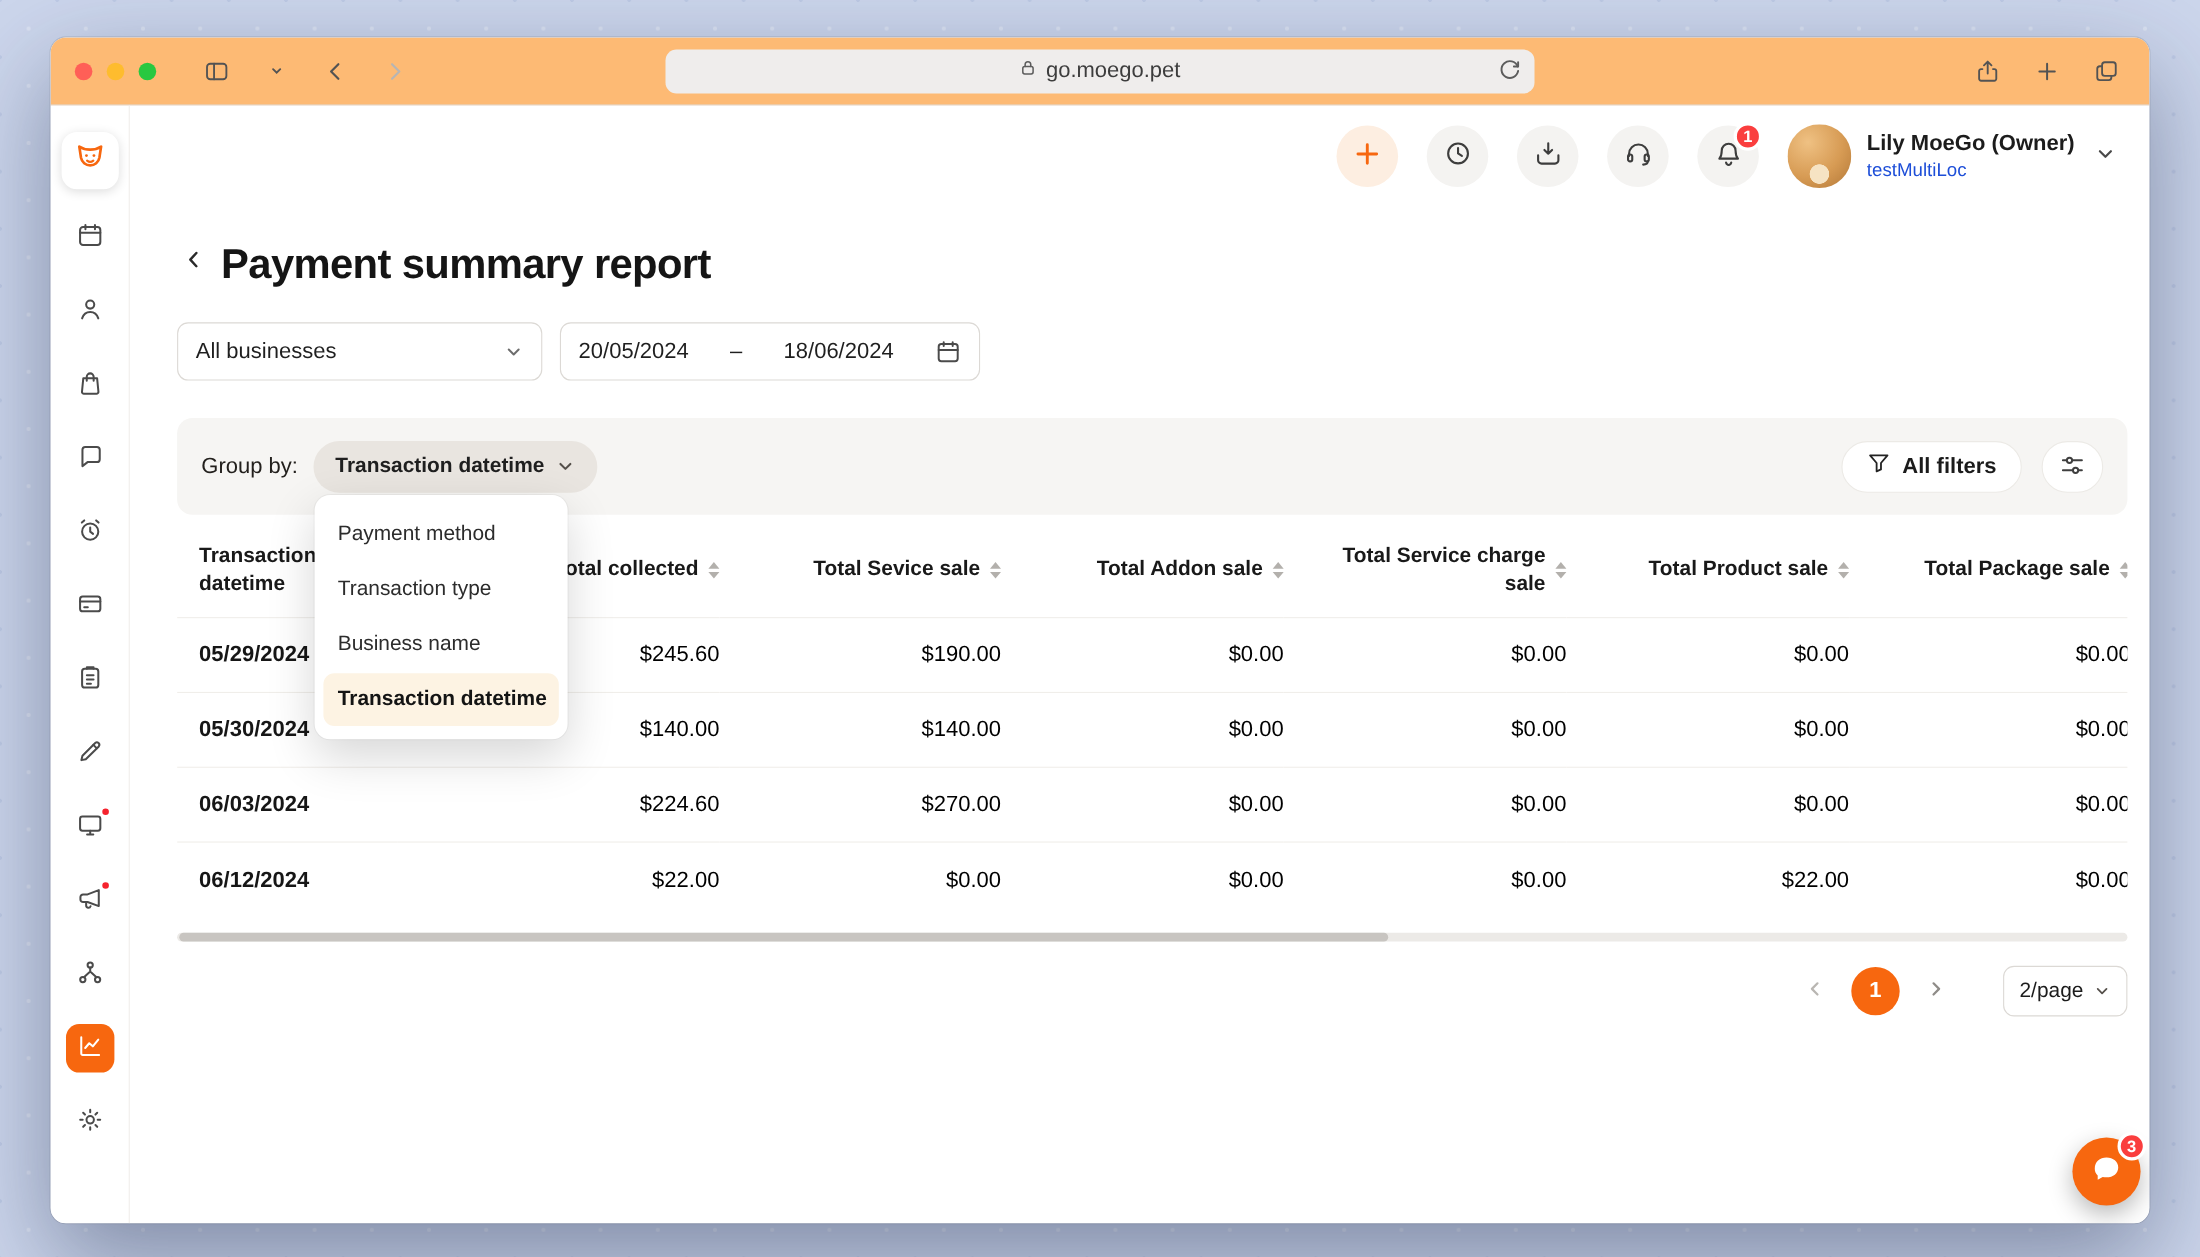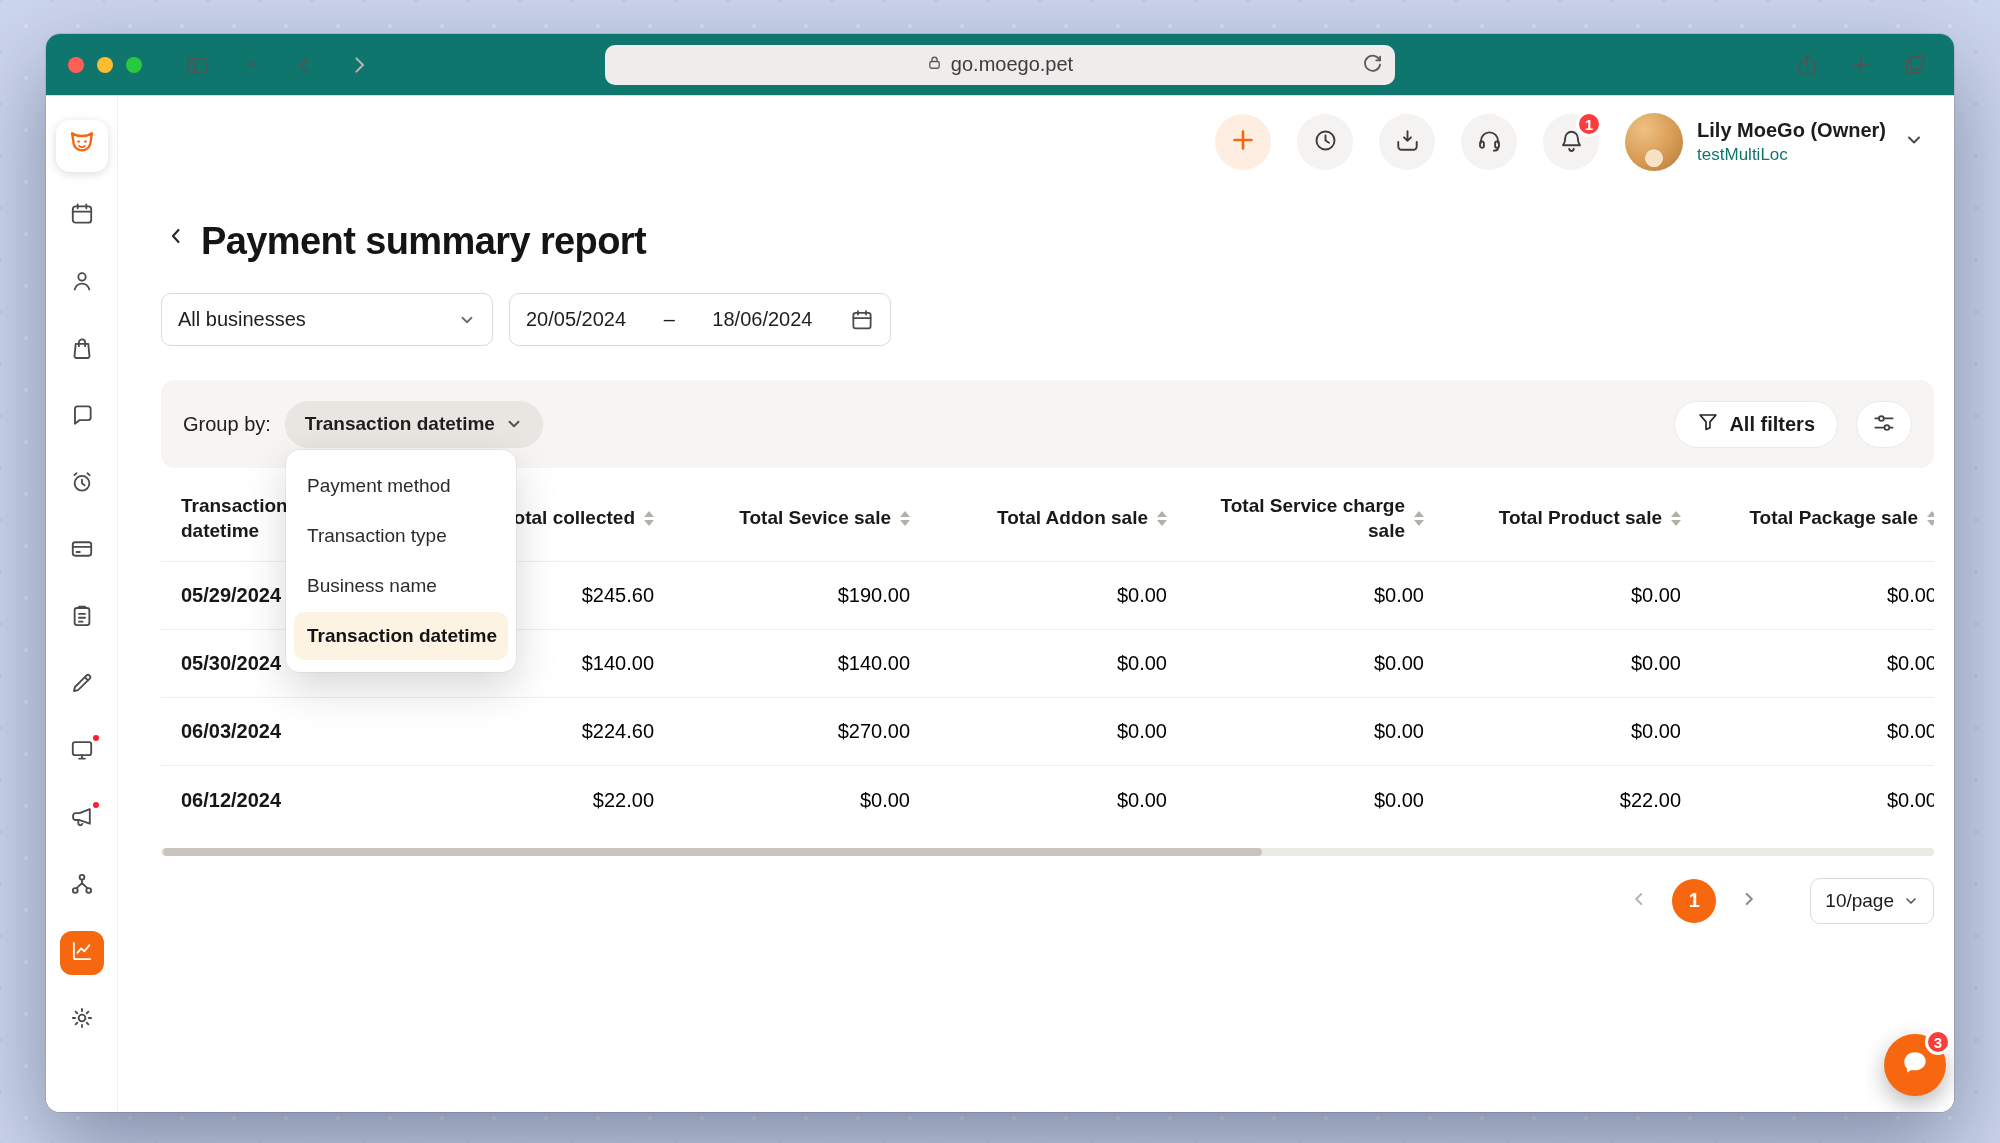--- a/index.html
+++ b/index.html
@@ -26,7 +26,7 @@
     display:flex;flex-direction:column;
   }
   .toolbar{
-    height:62px;flex:0 0 auto;background:#0f766e;border-bottom:1px solid #dddbd9;
+    height:62px;flex:0 0 auto;background:#fdba74;border-bottom:1px solid #dddbd9;
     display:flex;align-items:center;padding:12px 22px;
   }
   .tb-zone{flex:1;display:flex;align-items:center;gap:20px}

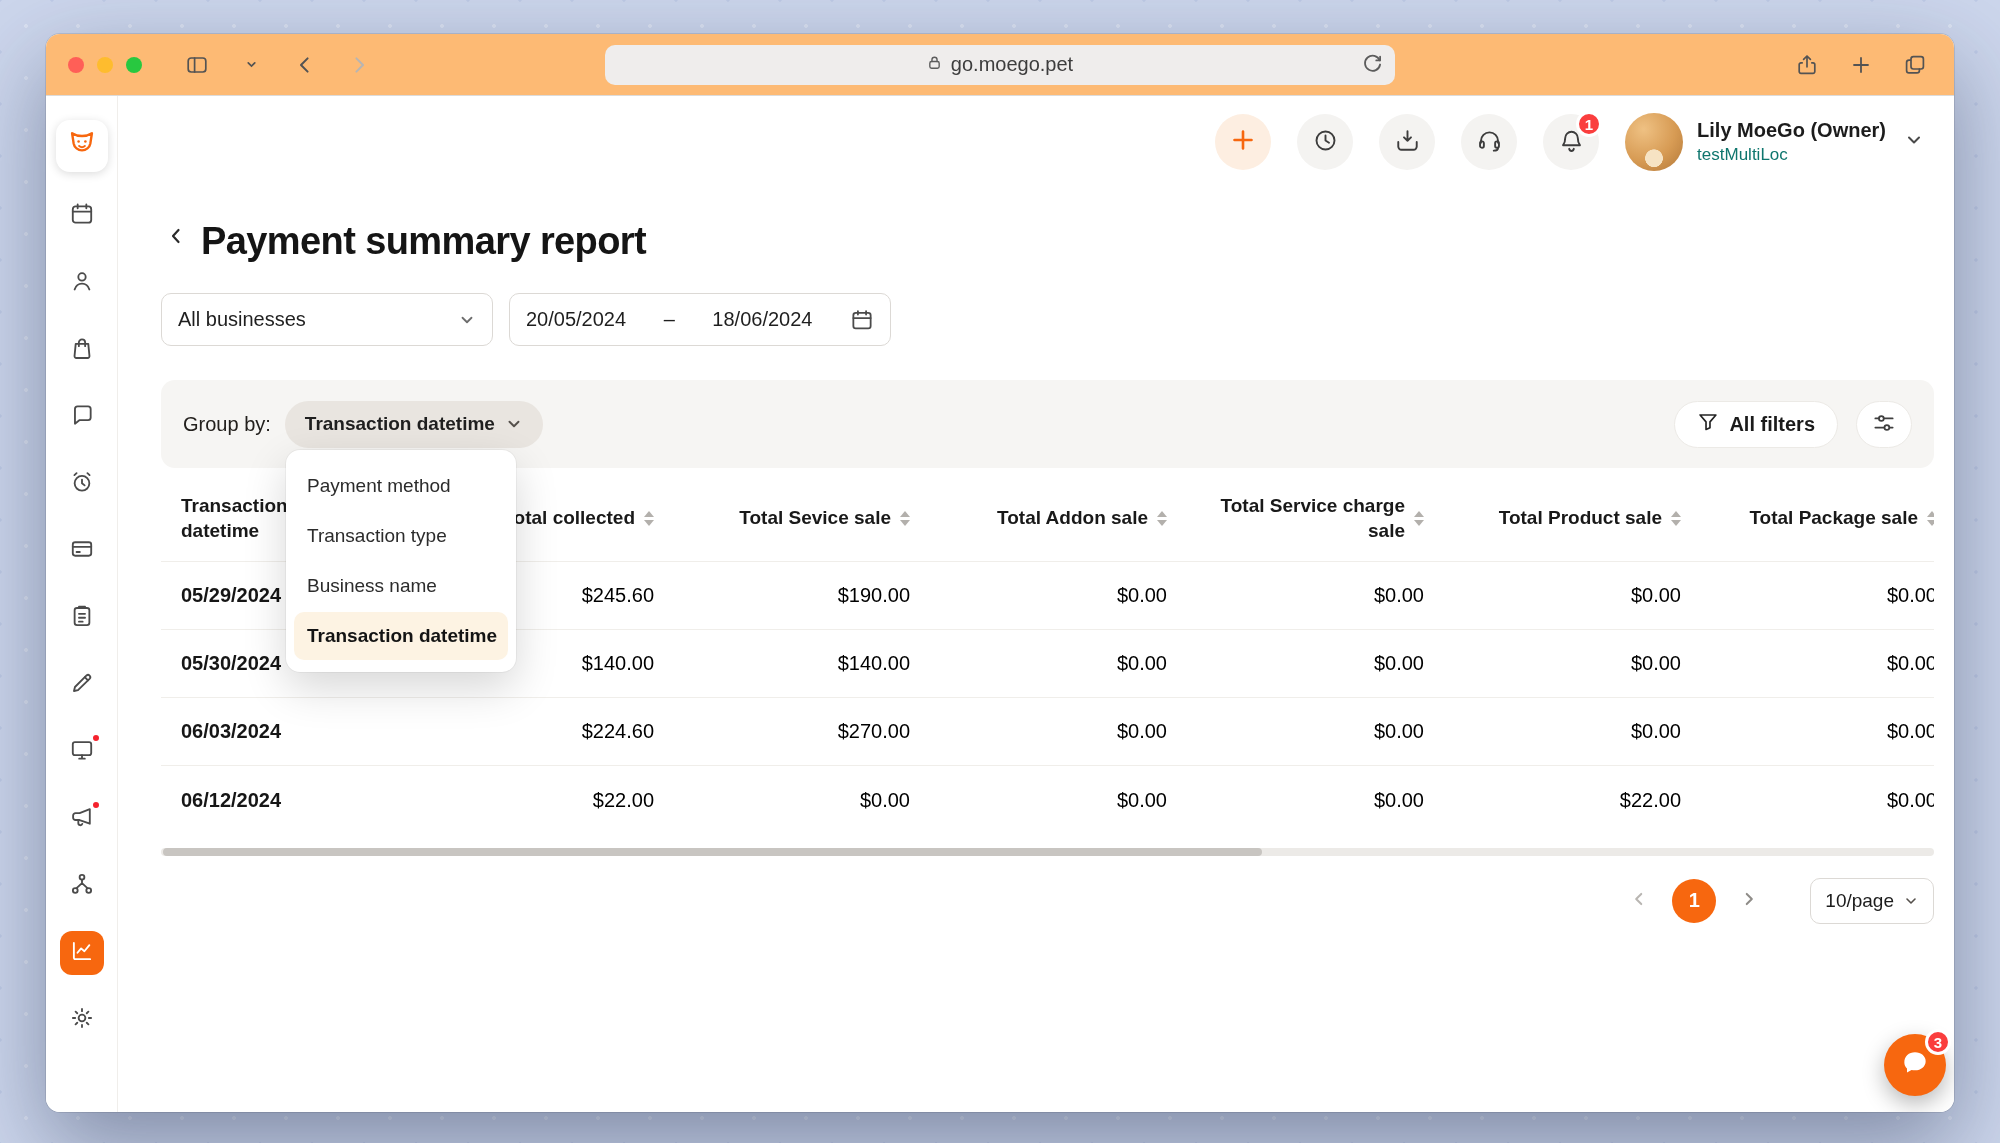--- a/index.html
+++ b/index.html
@@ -61,7 +61,7 @@
       radial-gradient(circle at 50% 78%, #f6e3c3 0 16%, transparent 17%),
       radial-gradient(circle at 32% 28%, #efc183, #d79b54 55%, #b27737);}
   .user-meta .name{font-size:20px;font-weight:700;color:#1c1c1c}
-  .user-meta .org{font-size:17px;color:#0f766e;margin-top:3px}
+  .user-meta .org{font-size:17px;color:#1d4ed8;margin-top:3px}
   .user .chev{color:#4a4a4a;margin-left:4px}
   
   .content{flex:1;padding:26px 20px 0 43px;min-width:0}

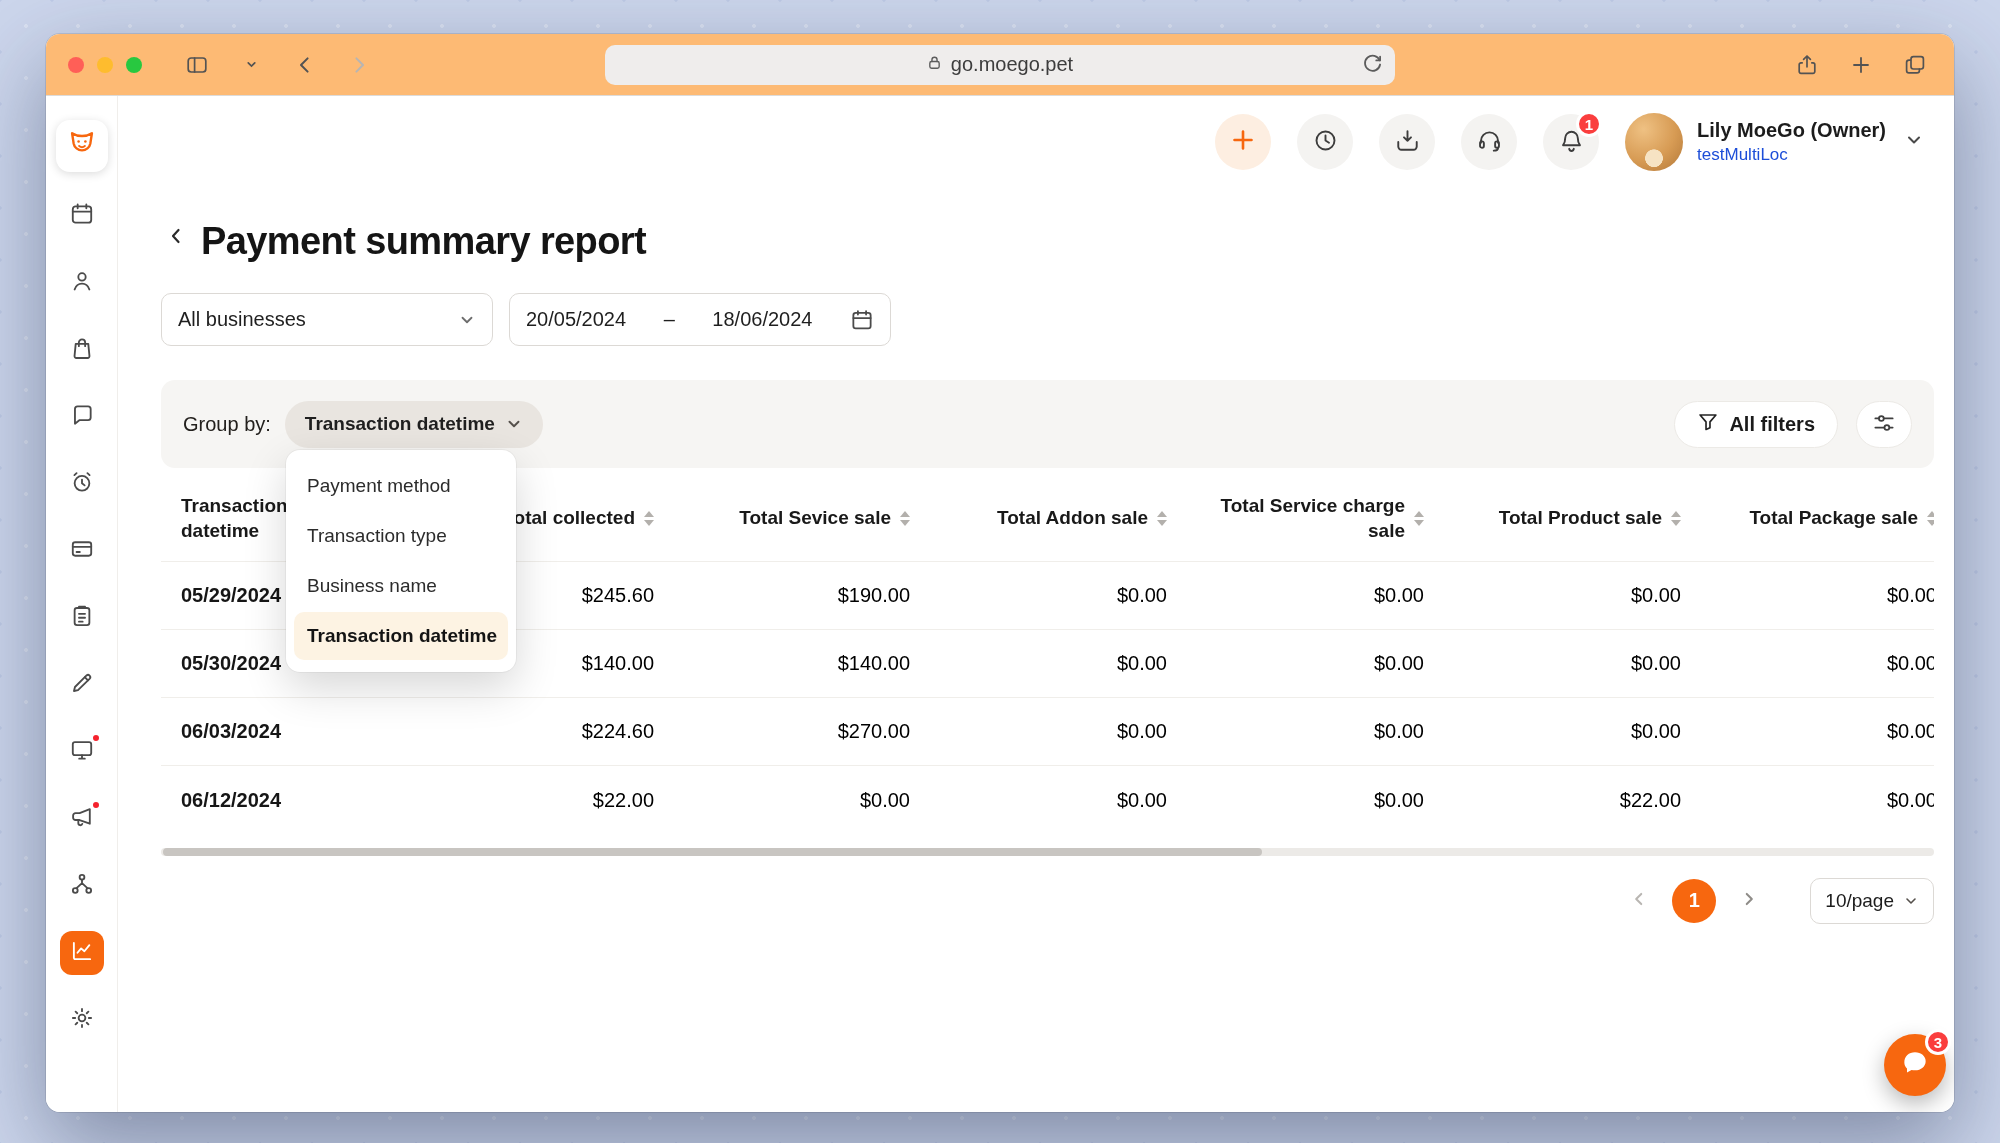--- a/index.html
+++ b/index.html
@@ -535,7 +535,7 @@
                   </svg></span>
             </button>
             <div class="page-size">
-              <span>10/page</span>
+              <span>2/page</span>
               <span class="chev">
                   <svg viewBox="0 0 16 16" width="16" height="16" fill="none" stroke="currentColor" stroke-width="1.6" stroke-linecap="round" stroke-linejoin="round">
                     <path d="M4 6l4 4 4-4"></path>

